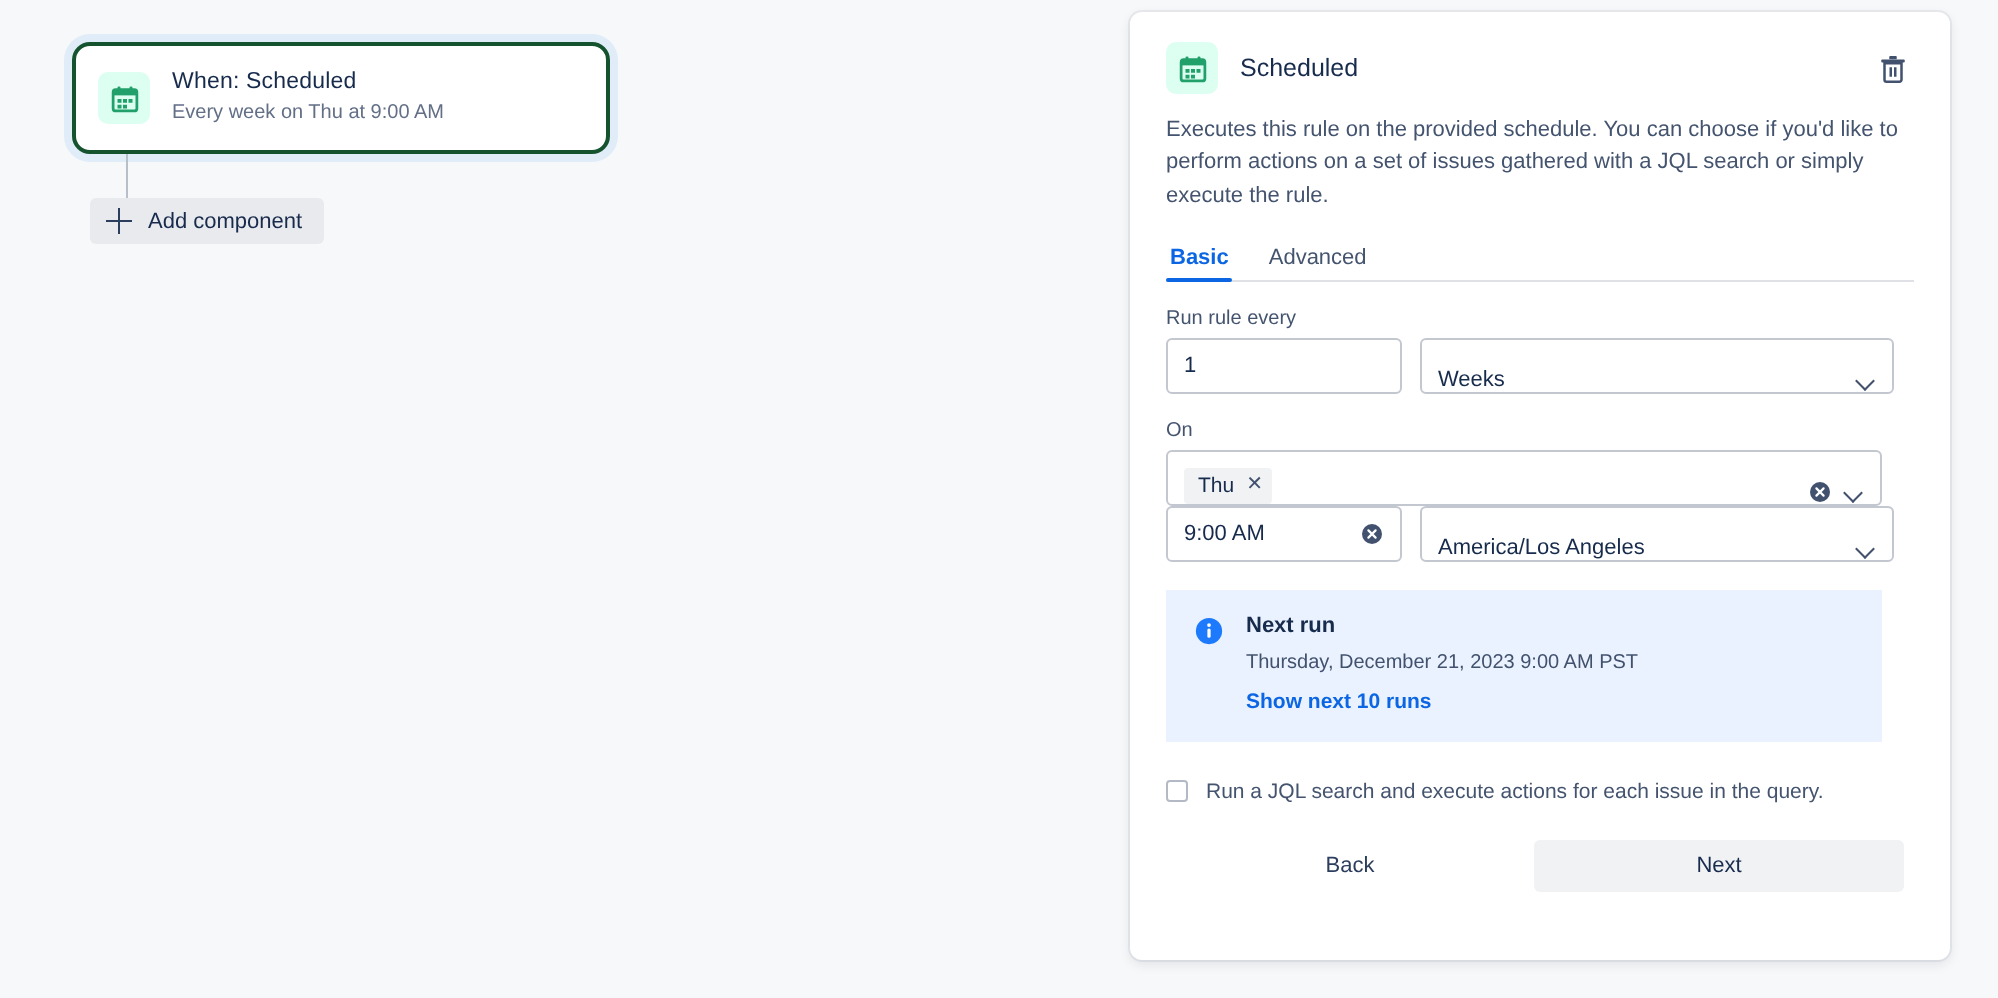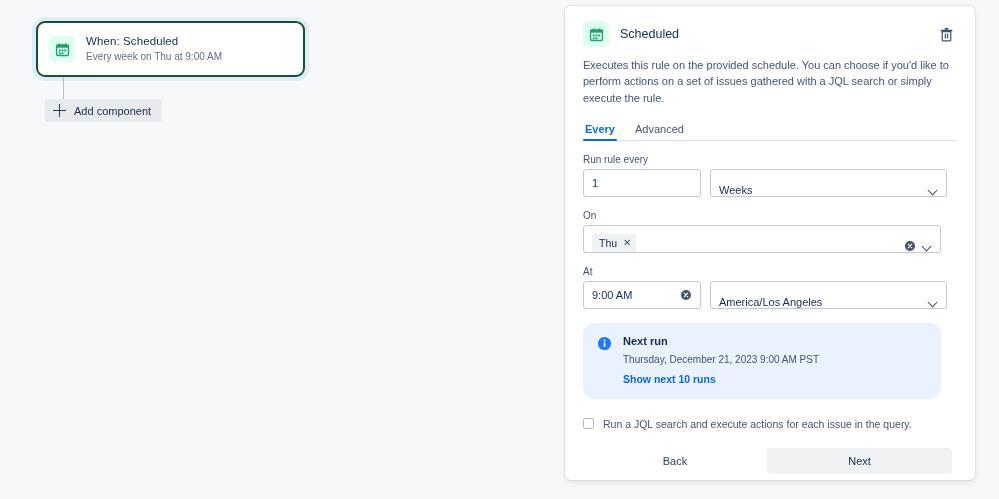--- a/index.html
+++ b/index.html
@@ -392,7 +392,7 @@
   <div id="panel-desc">Executes this rule on the provided schedule. You can choose if you'd like to perform actions on a set of issues gathered with a JQL search or simply execute the rule.</div>
 
   <div id="tabs">
-    <div class="tab active">Every</div>
+    <div class="tab active">Basic</div>
     <div class="tab">Advanced</div>
   </div>
 

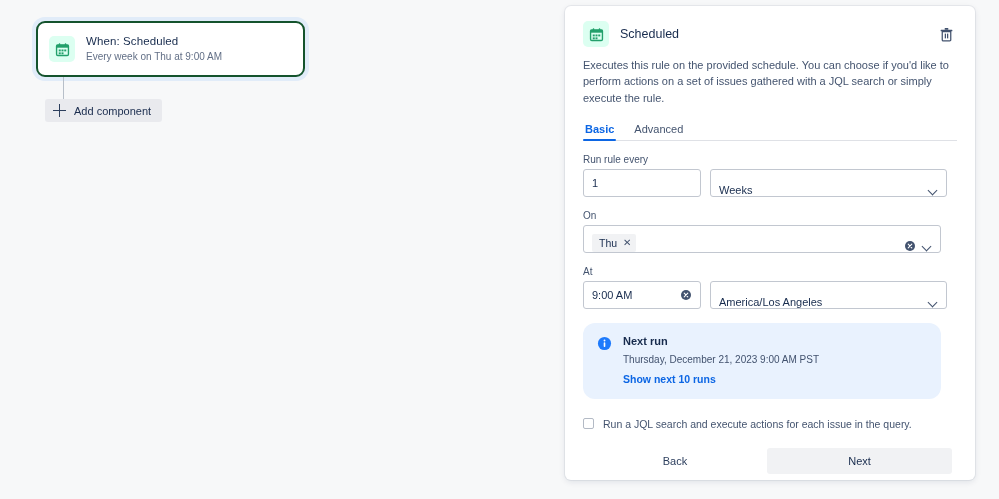--- a/index.html
+++ b/index.html
@@ -426,7 +426,6 @@
     </div>
   </div>
 
-  <div class="field-label">At</div>
   <div class="row">
     <div class="ctrl w-half">
       <span class="val">9:00 AM</span>

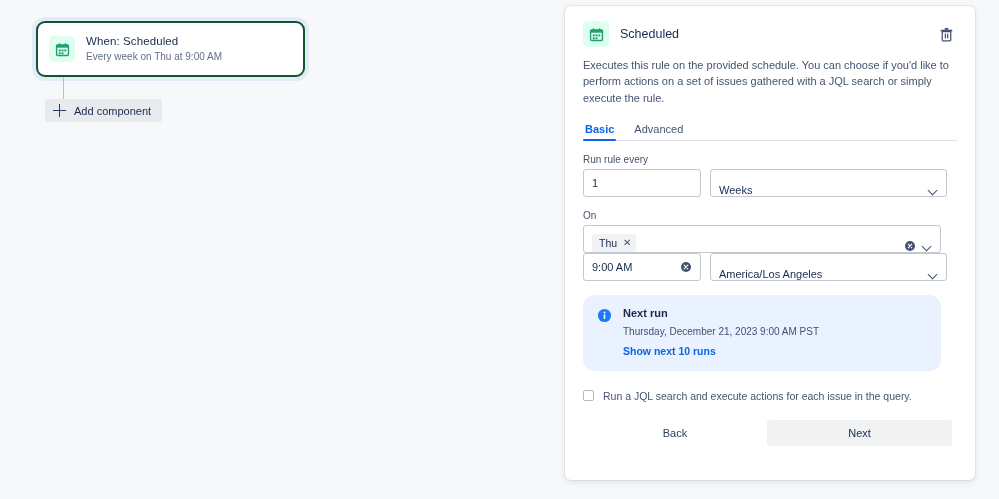--- a/index.html
+++ b/index.html
@@ -252,7 +252,7 @@
     width: 358px;
     box-sizing: border-box;
     background: #e9f2fe;
-    border-radius: 12px;
+    border-radius: 0;
     padding: 12px 14px 14px 14px;
     display: flex;
   }

